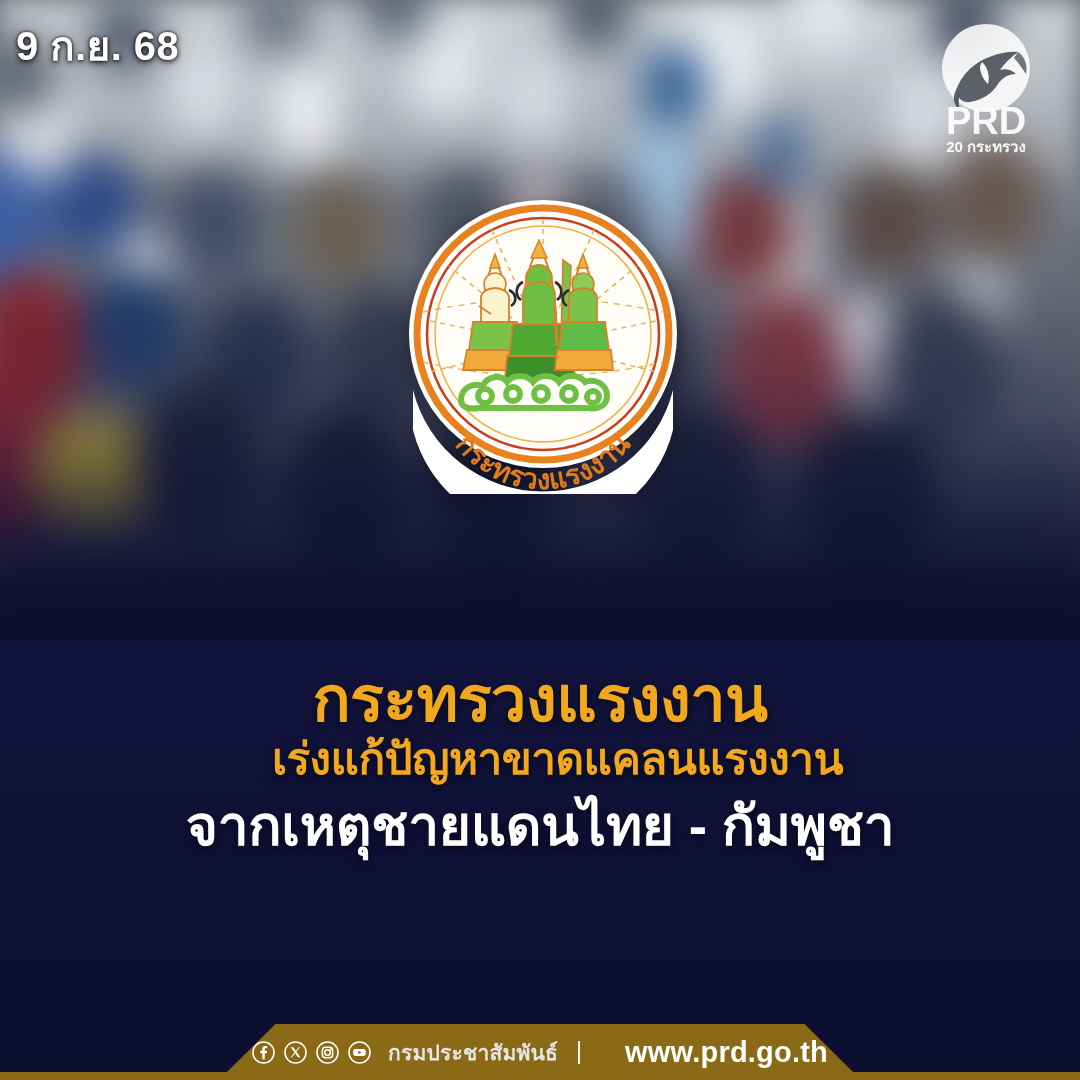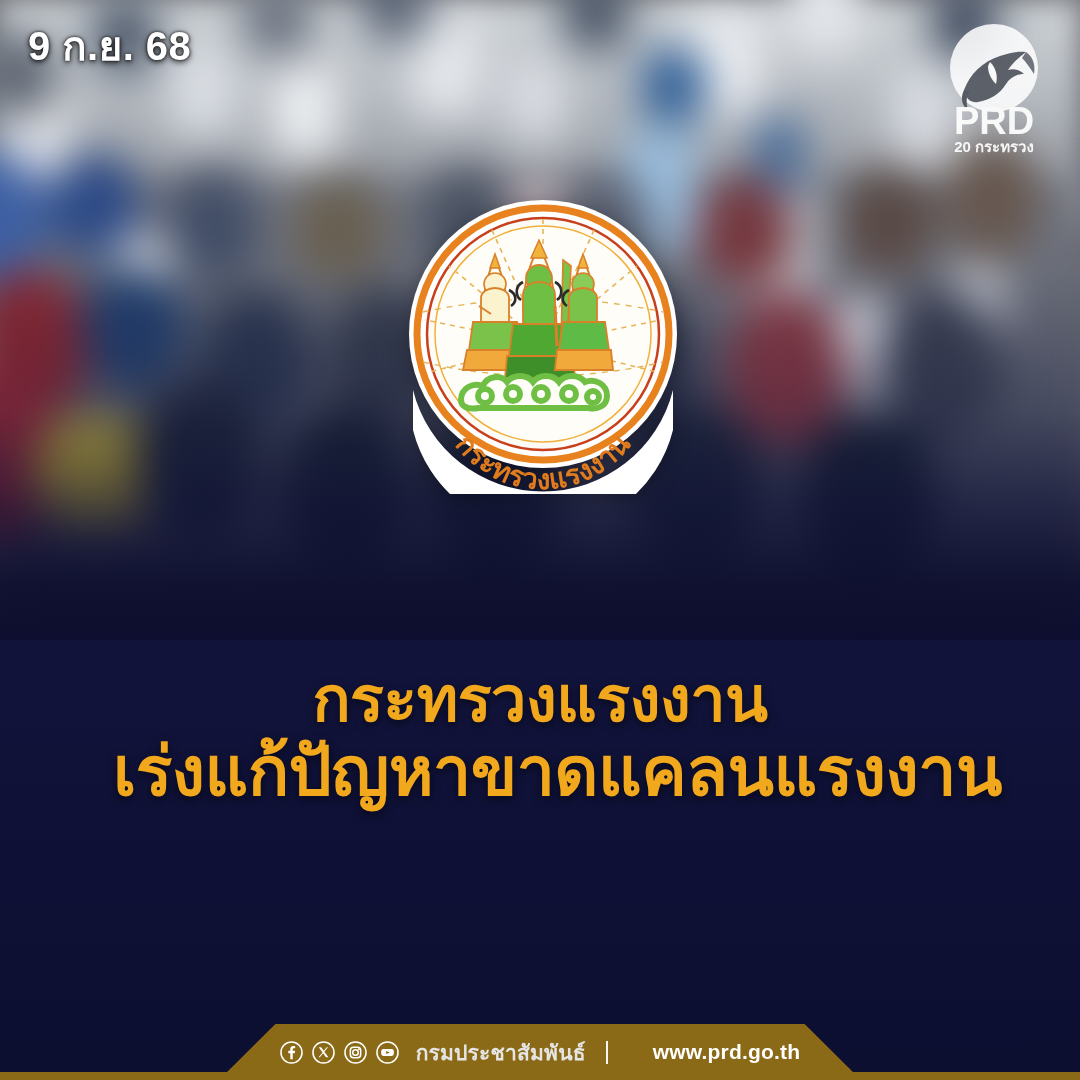--- a/index.html
+++ b/index.html
@@ -62,7 +62,7 @@
 
   
   .date {
-    position:absolute; left:28px; top:14px;
+    position:absolute; left:16px; top:14px;
     font-size:40px; font-weight:700; color:#ffffff;
     letter-spacing:.5px;
     text-shadow:0 2px 6px rgba(0,0,0,.85), 0 0 3px rgba(0,0,0,.9);

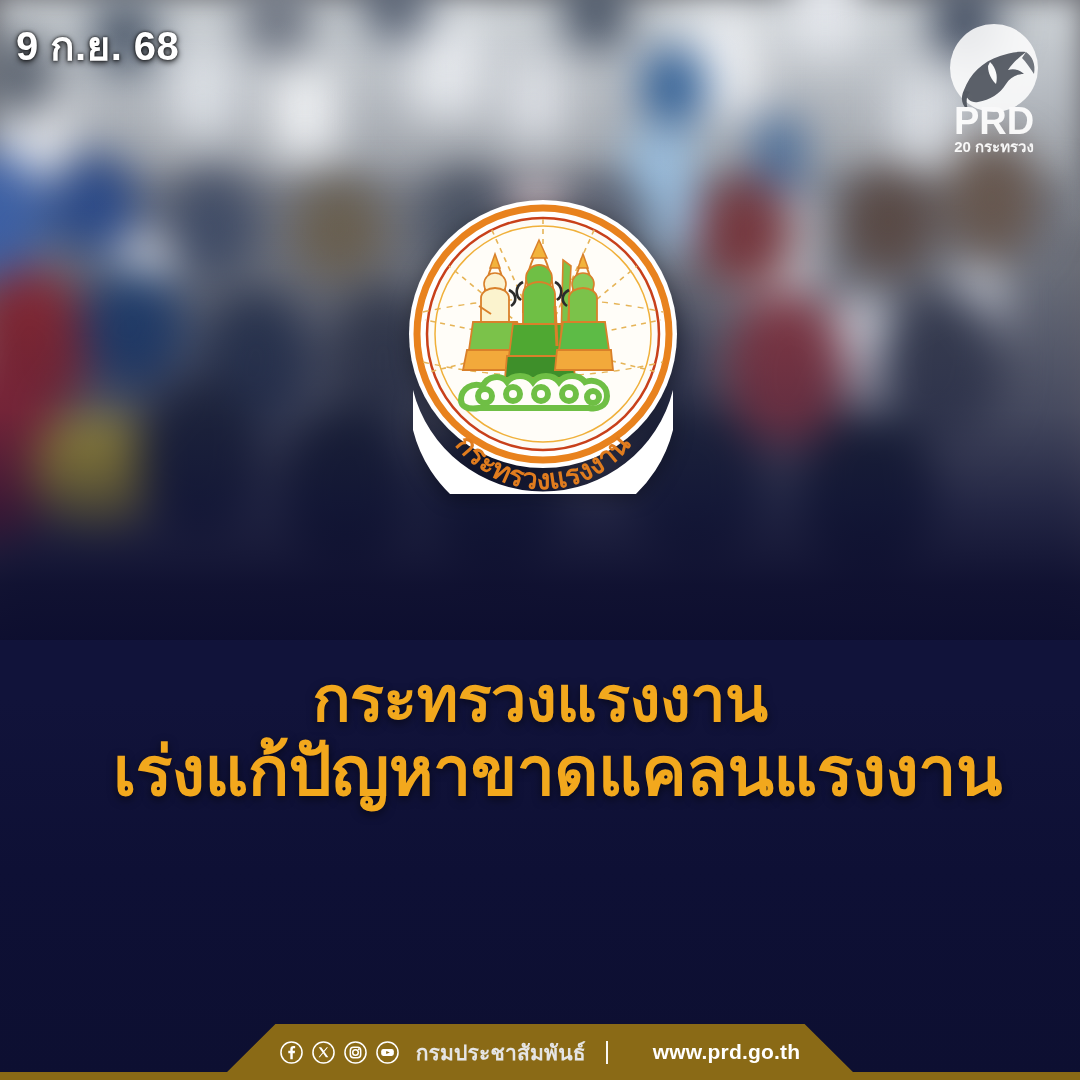--- a/index.html
+++ b/index.html
@@ -70,7 +70,7 @@
   }
 
   
-  .prd { position:absolute; right:22px; top:18px; width:128px; height:140px; z-index:40; opacity:.93; }
+  .prd { position:absolute; right:30px; top:18px; width:128px; height:140px; z-index:40; opacity:.93; }
   .prd svg { width:100%; height:100%; display:block; }
 
   

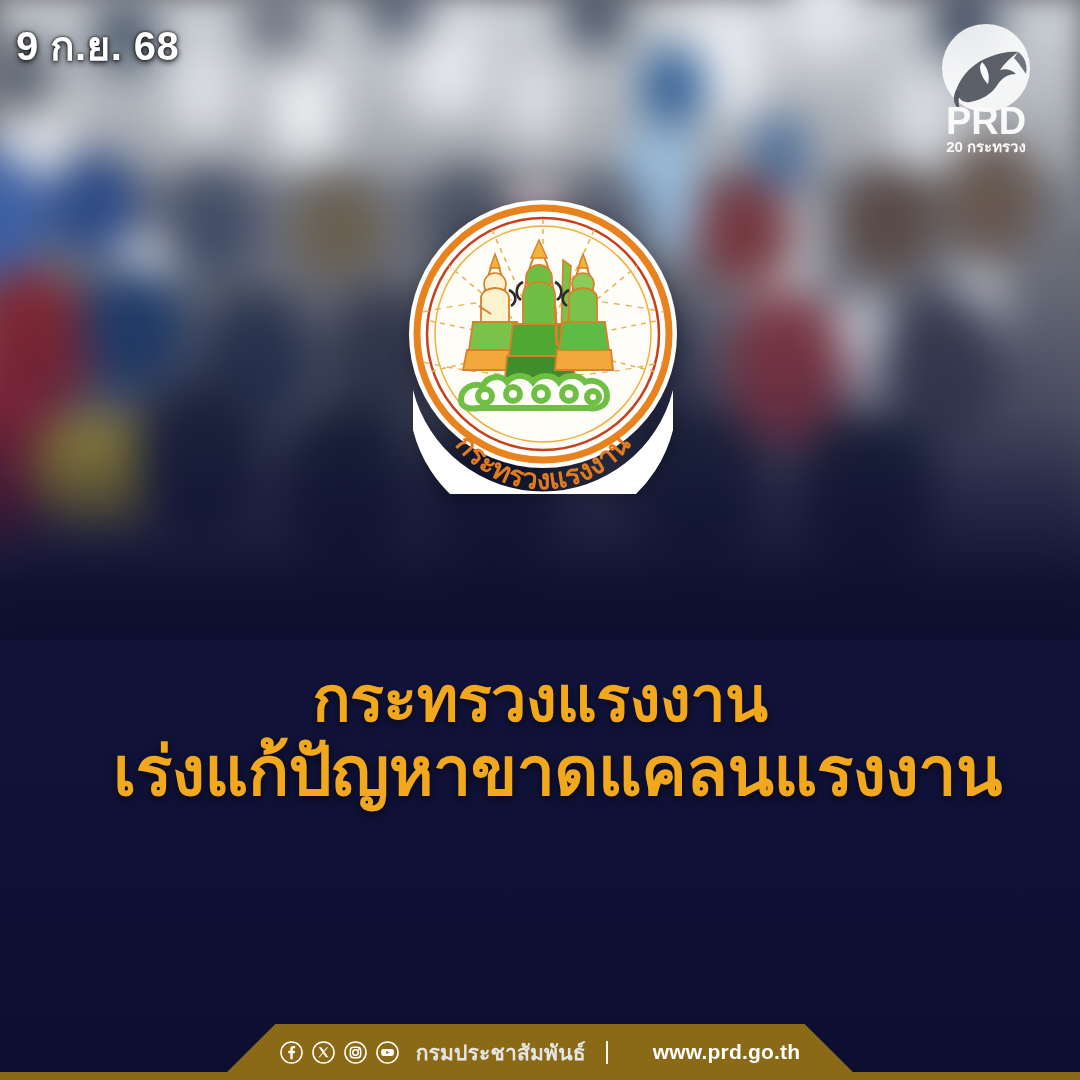--- a/index.html
+++ b/index.html
@@ -96,7 +96,7 @@
     text-shadow:0 3px 10px rgba(0,0,0,.55);
   }
   .l1 { font-size:63px; letter-spacing:-.5px; }
-  .l2 { font-size:68px; letter-spacing:-.5px; margin-top:6px;margin-left:35px; }
+  .l2 { font-size:44px; letter-spacing:-.5px; margin-top:6px;margin-left:35px; }
   .l3 { font-size:55px; margin-top:18px; letter-spacing:-.3px; }
   .l4 { font-size:55px; margin-top:10px; letter-spacing:-.3px; }
 

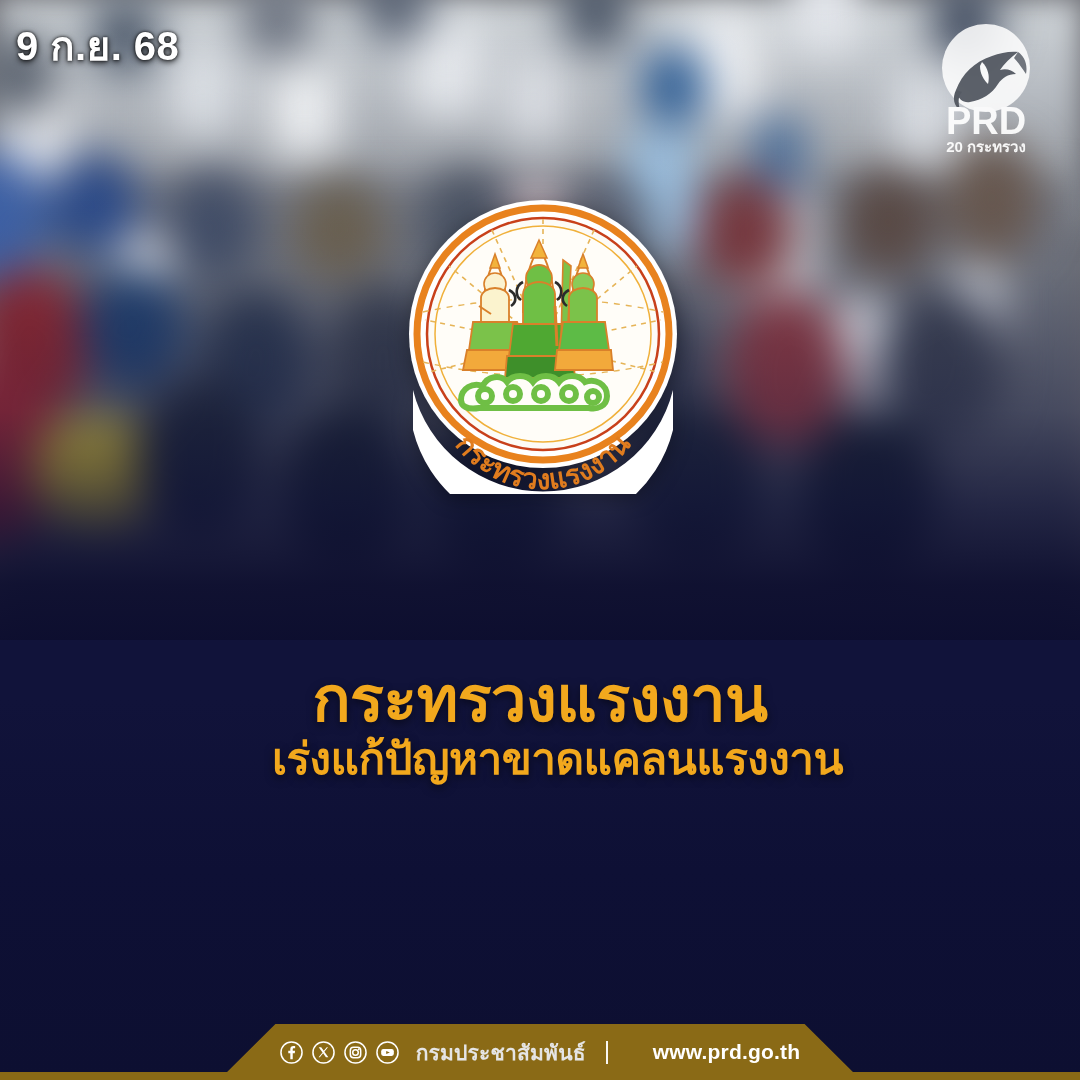--- a/index.html
+++ b/index.html
@@ -302,6 +302,7 @@
   <div class="headline">
     <div class="h-gold l1">กระทรวงแรงงาน</div>
     <div class="h-gold l2">เร่งแก้ปัญหาขาดแคลนแรงงาน</div>
+    <div class="h-white l3">จากเหตุชายแดนไทย - กัมพูชา</div>
   </div>
 
   <div class="footstrip"></div>

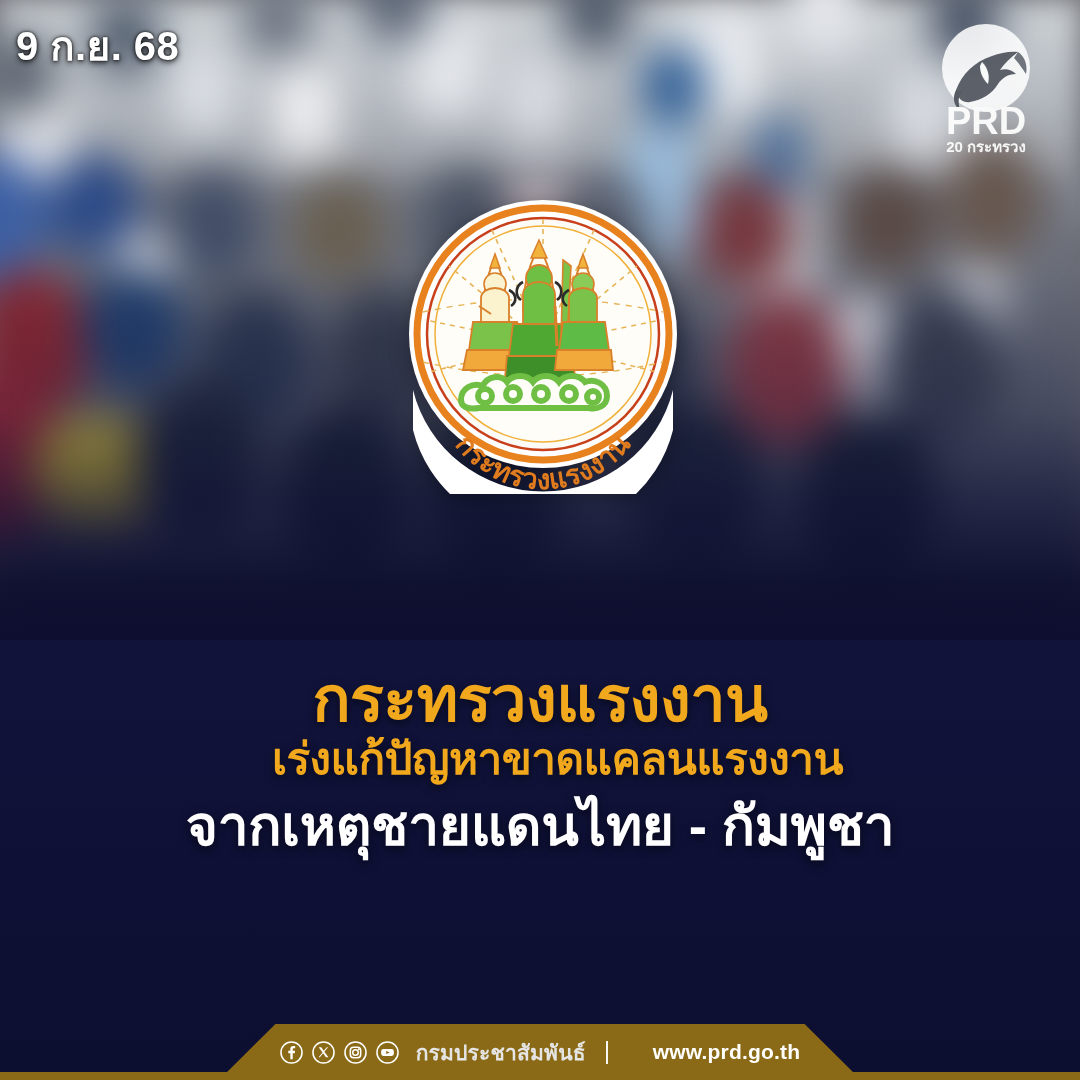--- a/index.html
+++ b/index.html
@@ -123,7 +123,7 @@
     color:#e5e5e5; font-size:21px; font-weight:700; margin-left:8px; letter-spacing:.2px;
   }
   .fbar { width:2px; height:23px; background:#ffffff; margin:0 11px; opacity:.95; }
-  .furl { color:#fff; font-size:21px; font-weight:700; letter-spacing:.2px;margin-left:25px; }
+  .furl { color:#fff; font-size:29px; font-weight:700; letter-spacing:.2px;margin-left:25px; }
 </style>
 </head>
 <body>

